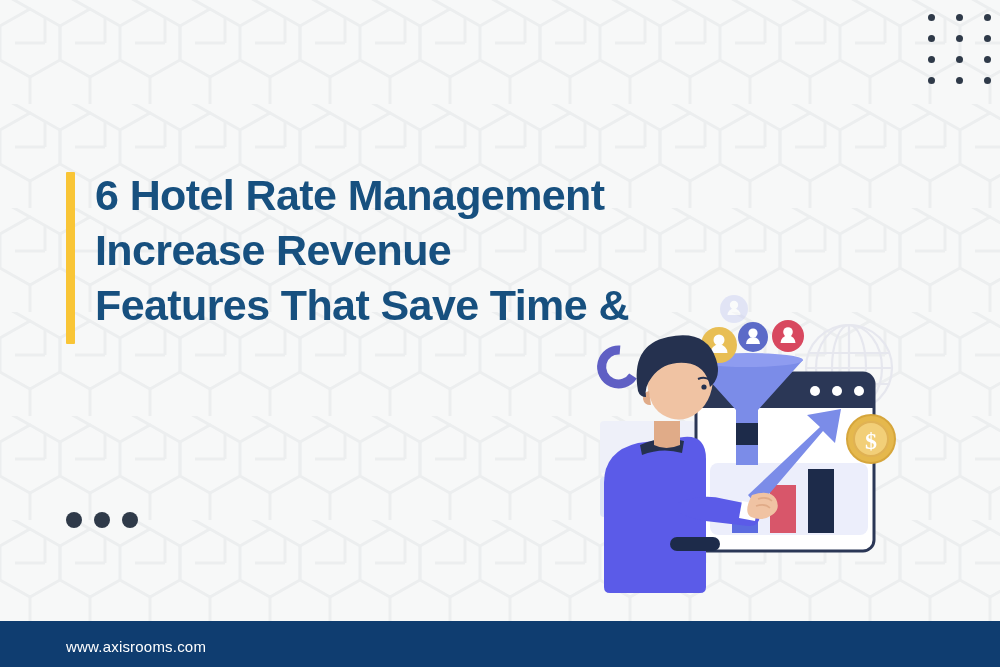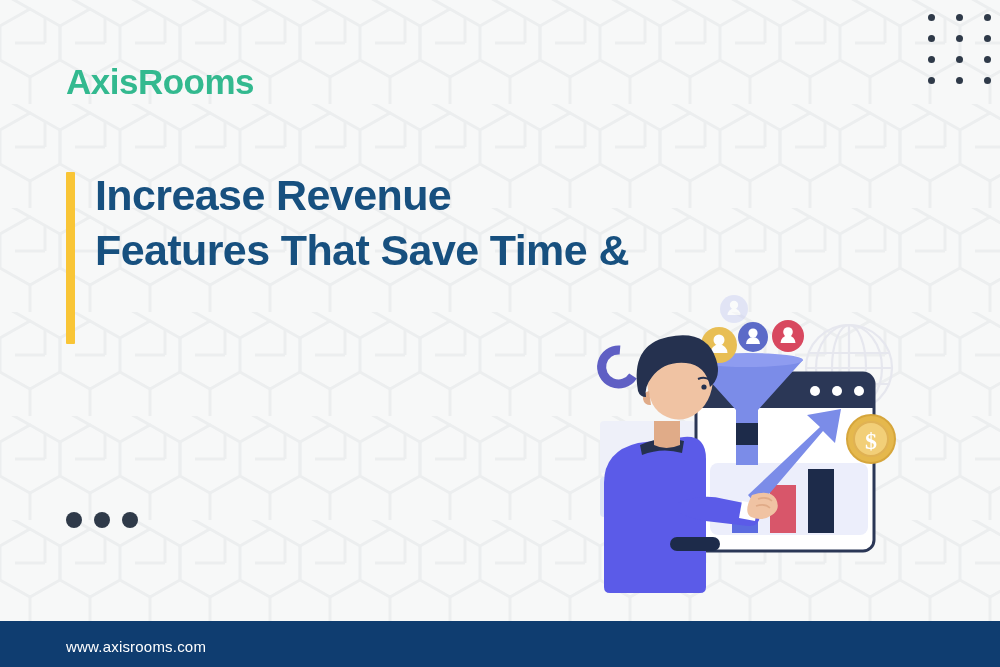--- a/index.html
+++ b/index.html
@@ -166,7 +166,6 @@
       <i></i>
   </div>
 
-  <div class="logo">AxisRooms</div>
 
   <div class="accent-bar"></div>
   <div class="headline">

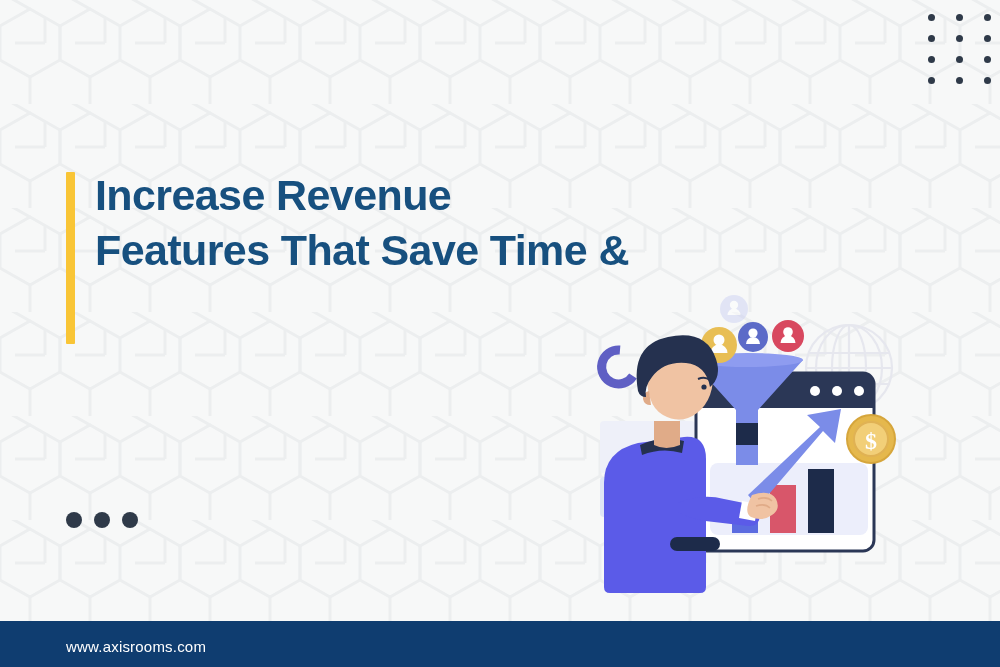--- a/index.html
+++ b/index.html
@@ -169,6 +169,7 @@
 
   <div class="accent-bar"></div>
   <div class="headline">
+    <span class="ln">6 Hotel Rate Management</span>
     <span class="ln">Increase Revenue</span>
     <span class="ln">Features That Save Time &amp;</span>
   </div>

